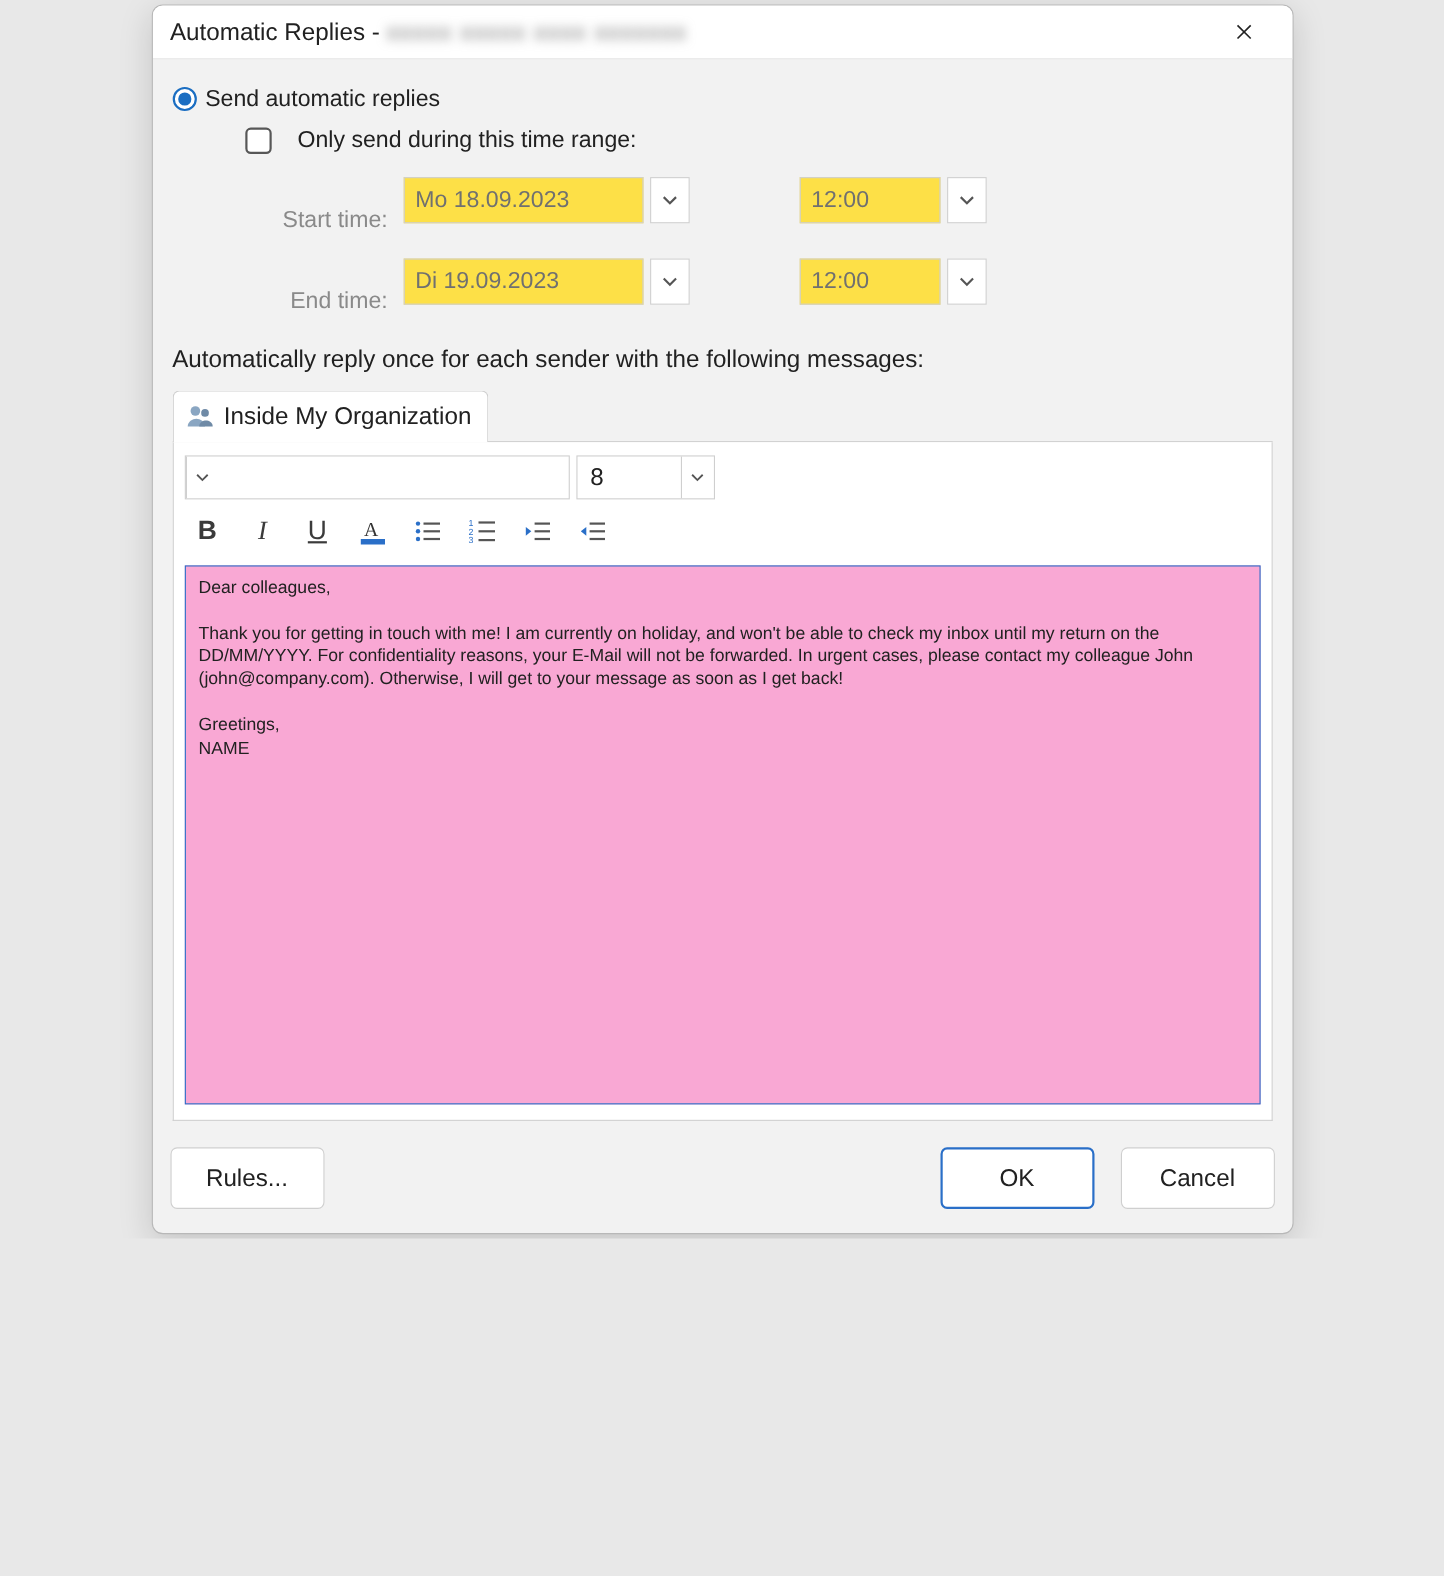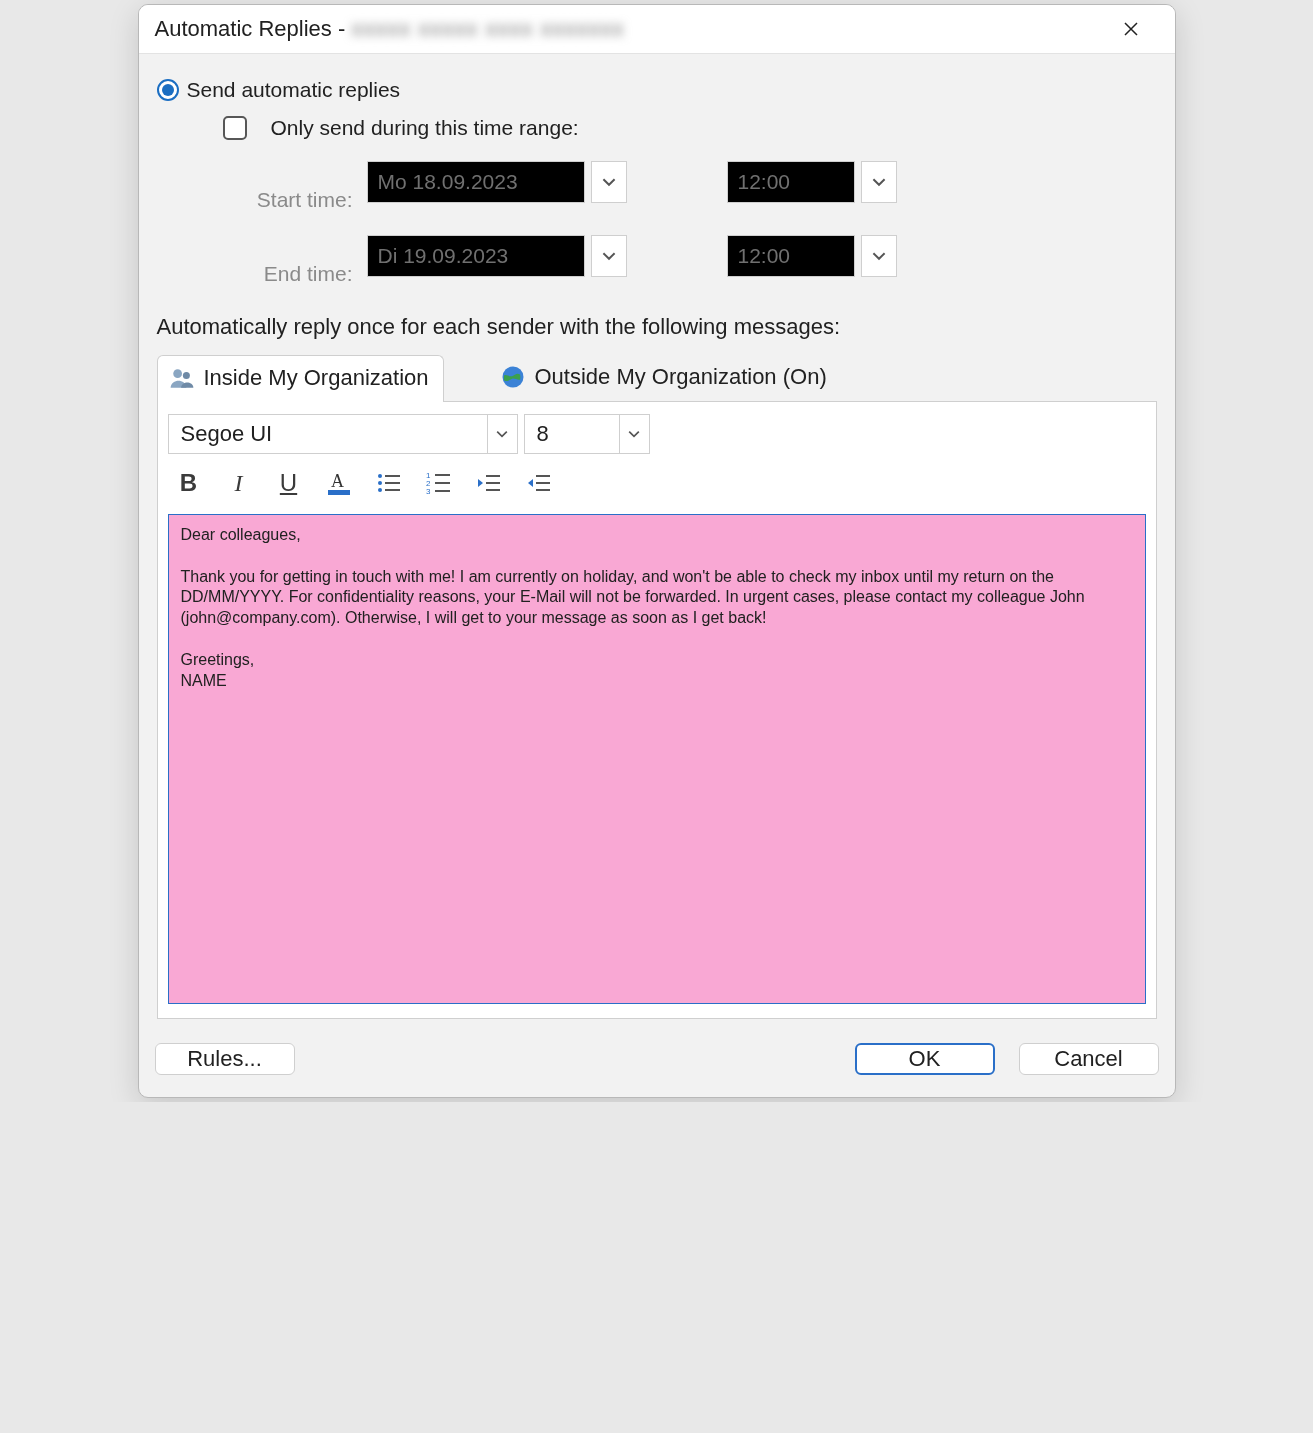--- a/index.html
+++ b/index.html
@@ -108,7 +108,7 @@
   .combo .val {
     flex: 1;
     border: 1px solid var(--border);
-    background: #000000;
+    background: #fde047;
     color: #707070;
     padding: 6px 10px;
     display:flex; align-items:center;

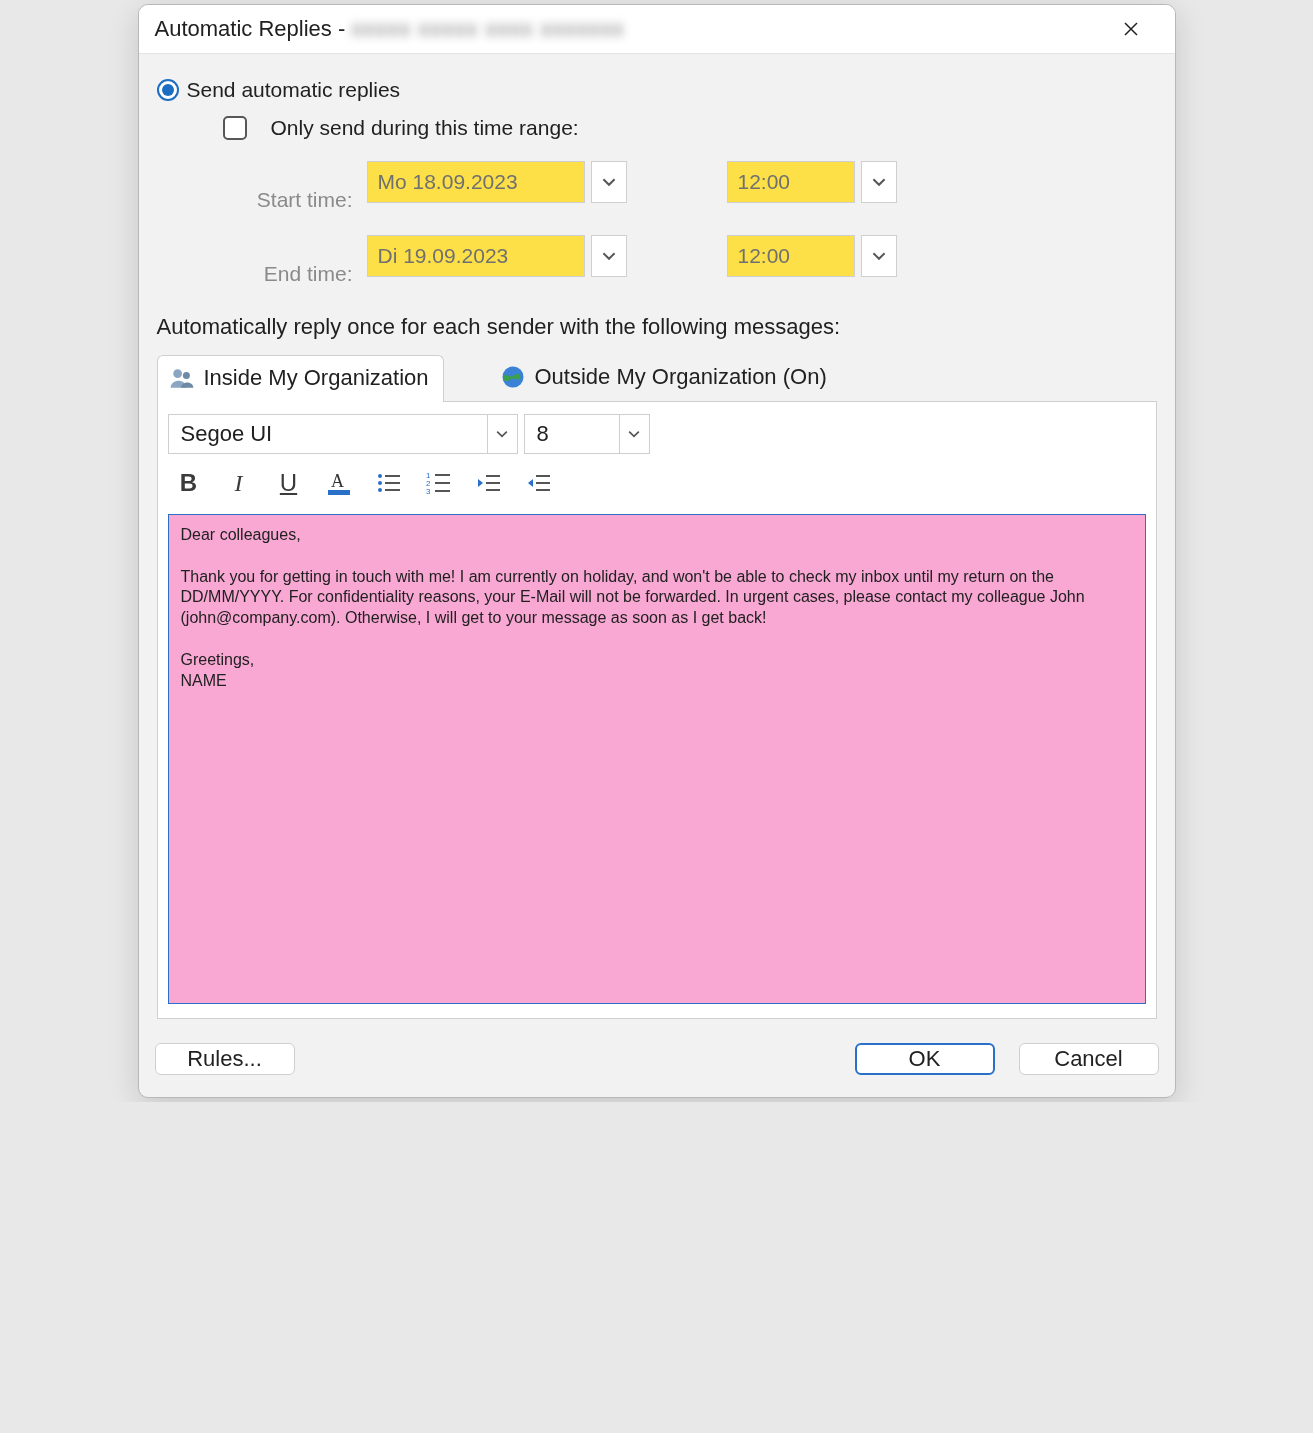--- a/index.html
+++ b/index.html
@@ -309,13 +309,6 @@
         </svg>
         <span>Inside My Organization</span>
       </div>
-      <div class="tab">
-        <svg class="ico" viewBox="0 0 32 32">
-          <circle cx="16" cy="16" r="12" fill="#3b82d6"></circle>
-          <path d="M6 14c3-1 6 2 9 1s5-4 9-2c0 0 1 3 0 6-3 1-6-2-9-1s-5 4-9 2c-1-2 0-6 0-6z" fill="#3ba04d"></path>
-        </svg>
-        <span>Outside My Organization (On)</span>
-      </div>
     </div>
 
     <div class="editor-pane">

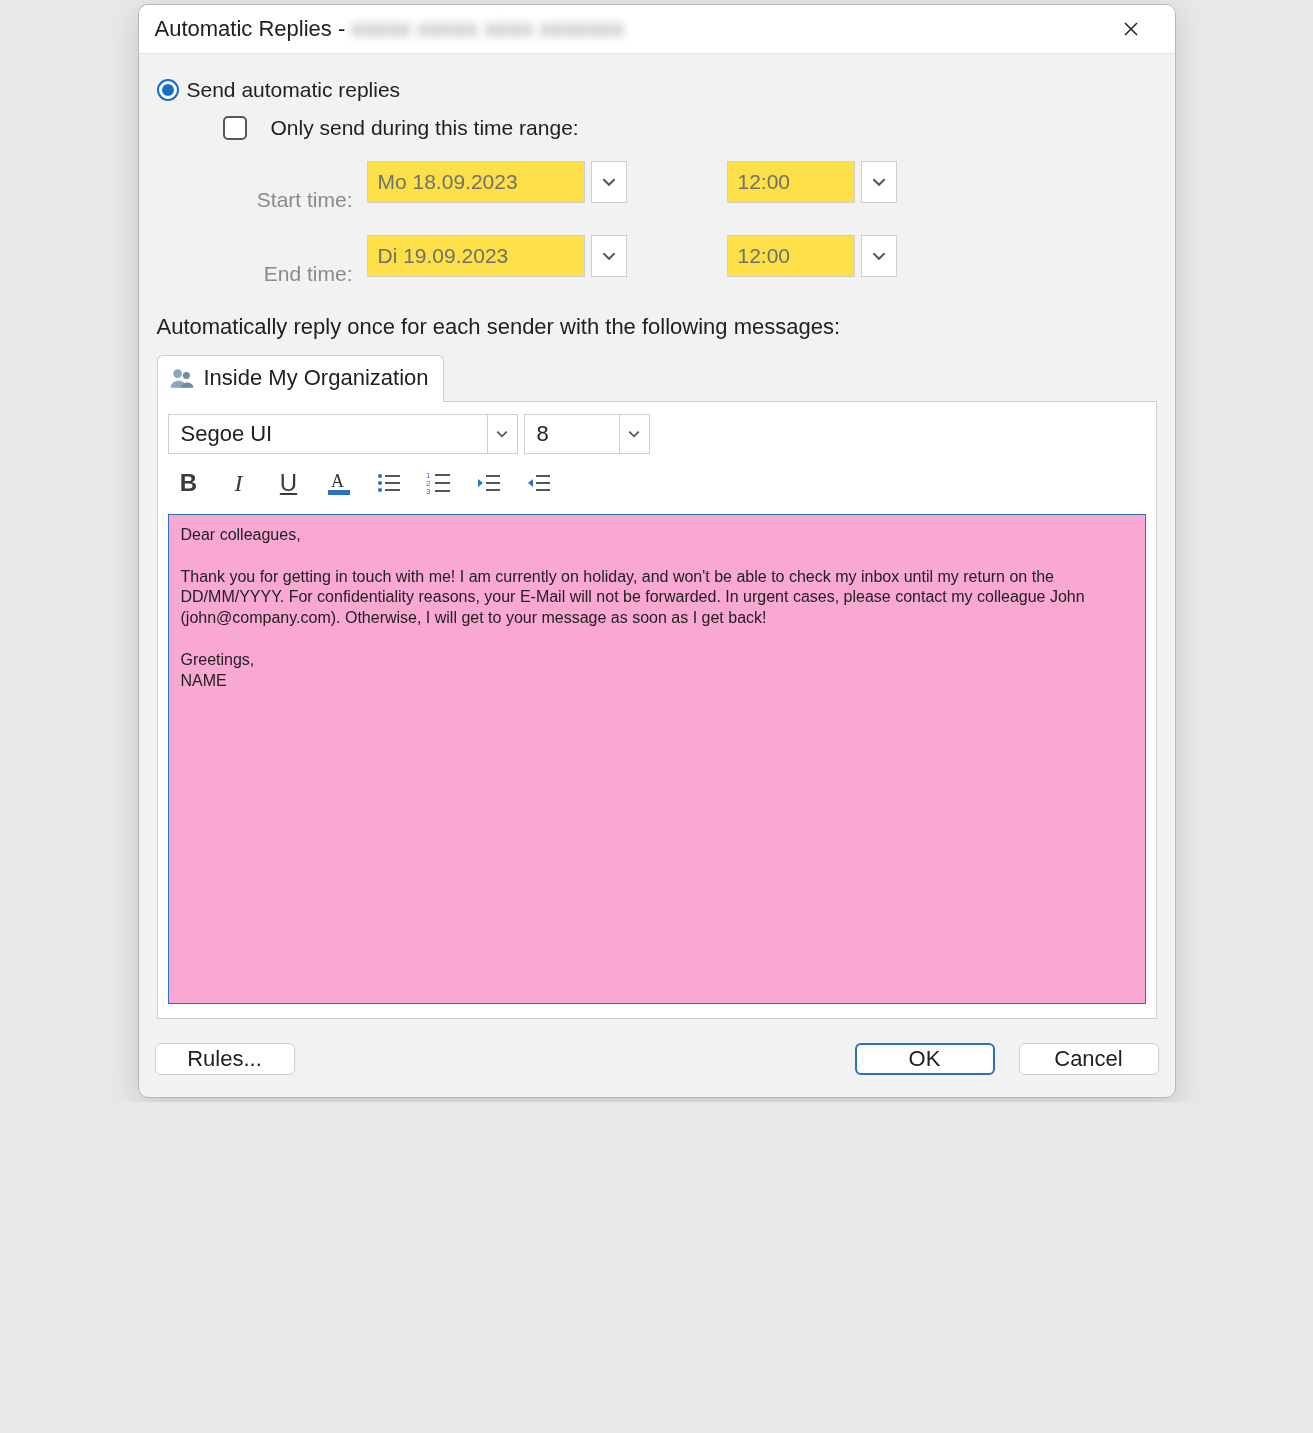--- a/index.html
+++ b/index.html
@@ -315,7 +315,6 @@
 
       <div class="toolbar1">
         <div class="select font-select">
-          <div class="txt">Segoe UI</div>
           <div class="caret">
             <svg viewBox="0 0 10 10">
                 <path d="M1 3 L5 7 L9 3" stroke="#555" stroke-width="1.4" fill="none"></path>

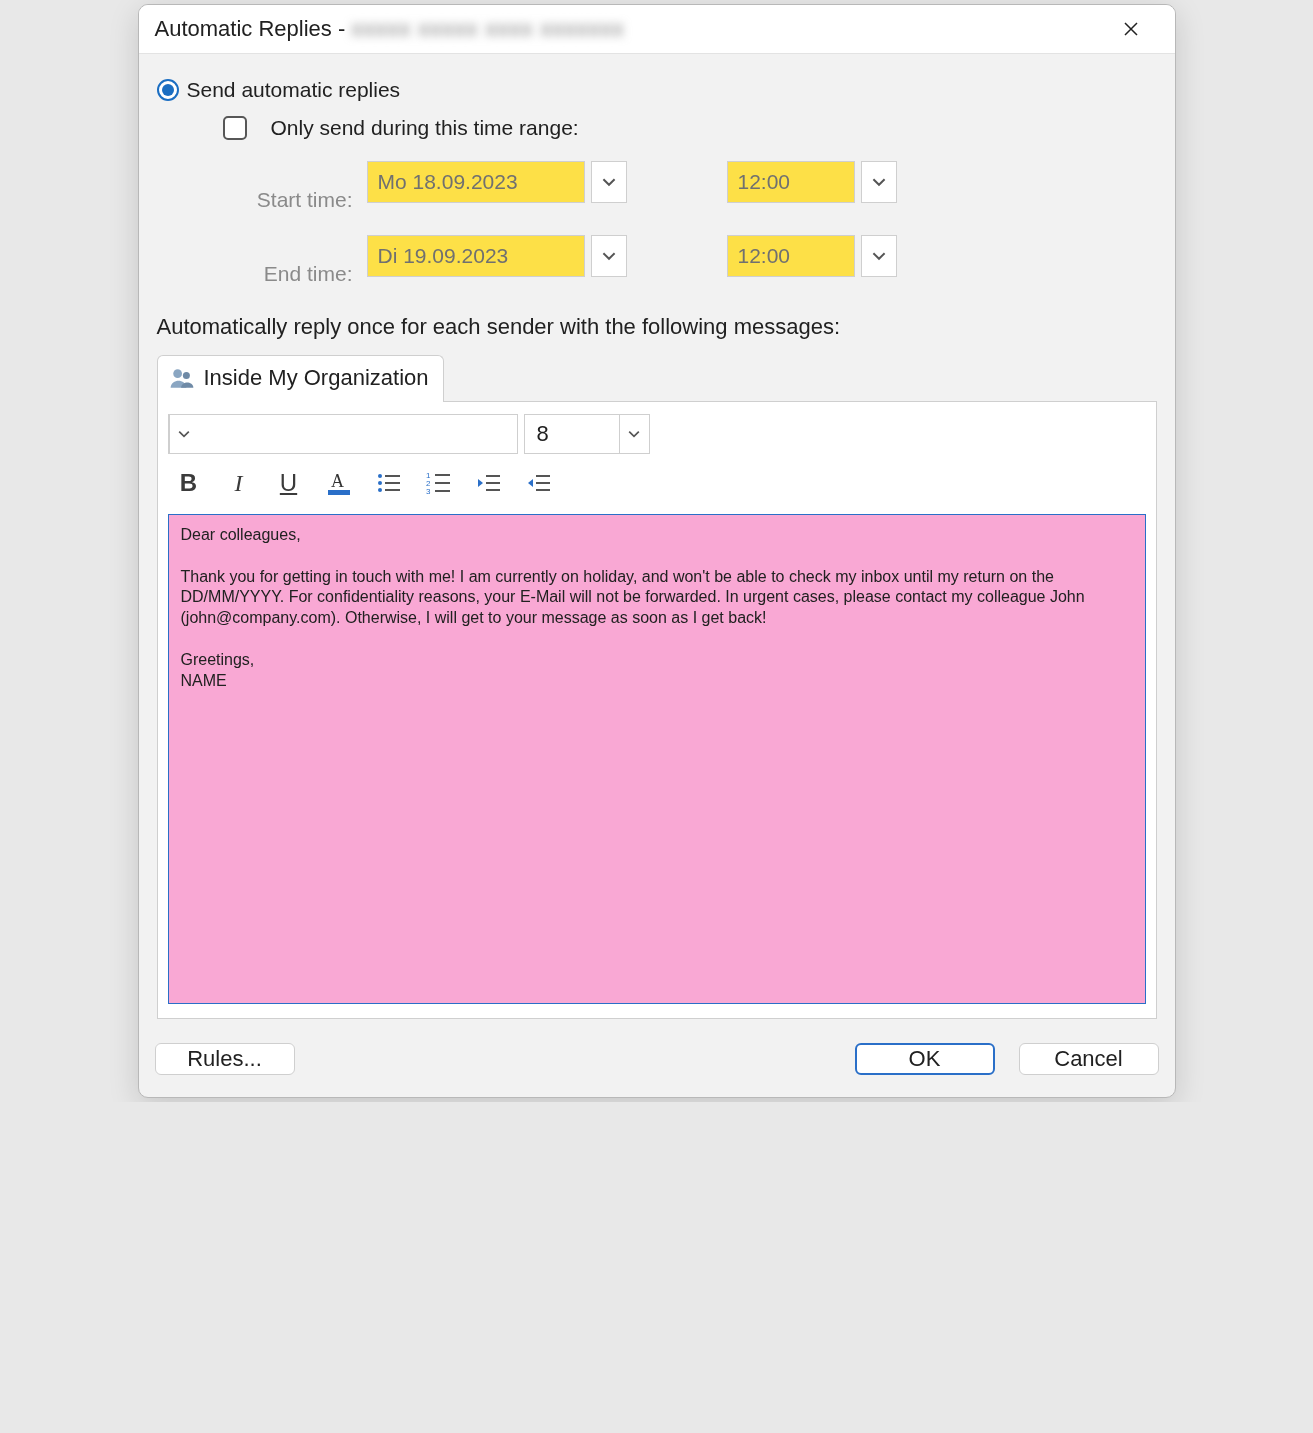--- a/index.html
+++ b/index.html
@@ -209,7 +209,7 @@
   }
   .btn {
     min-width: 140px;
-    height: 32px;
+    height: 56px;
     border: 1px solid var(--border);
     background: #fff;
     border-radius: 6px;

